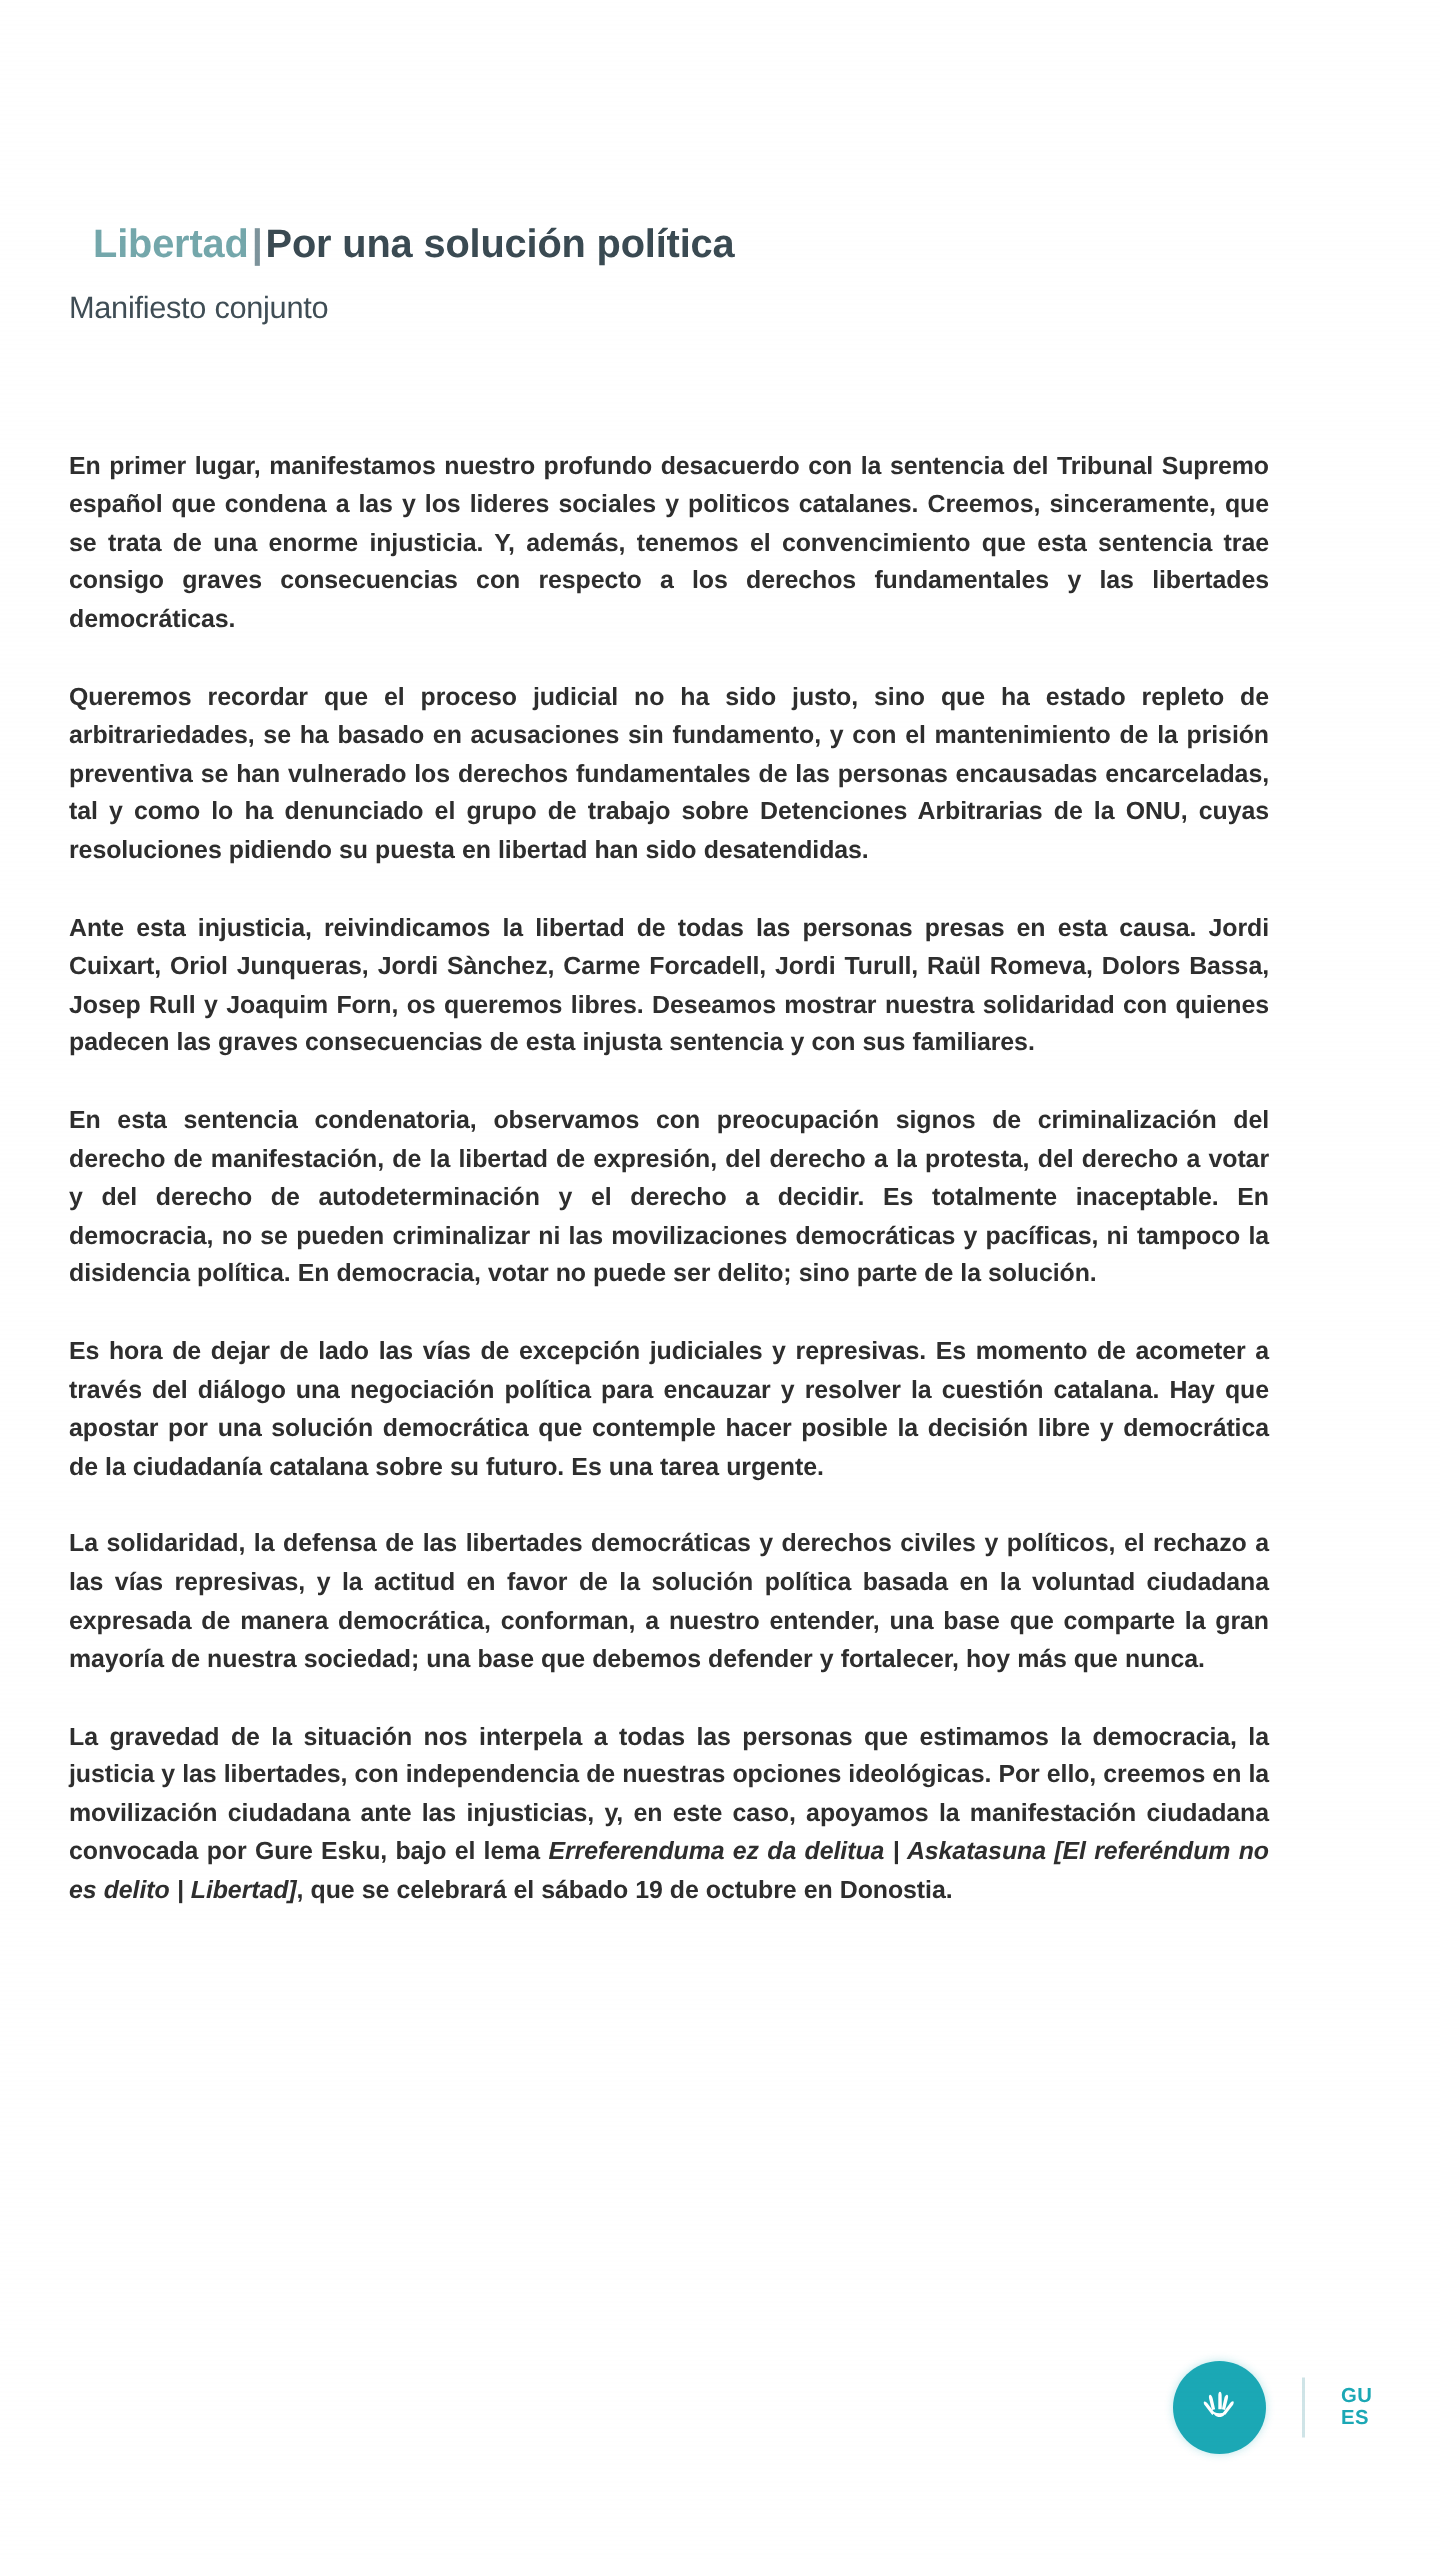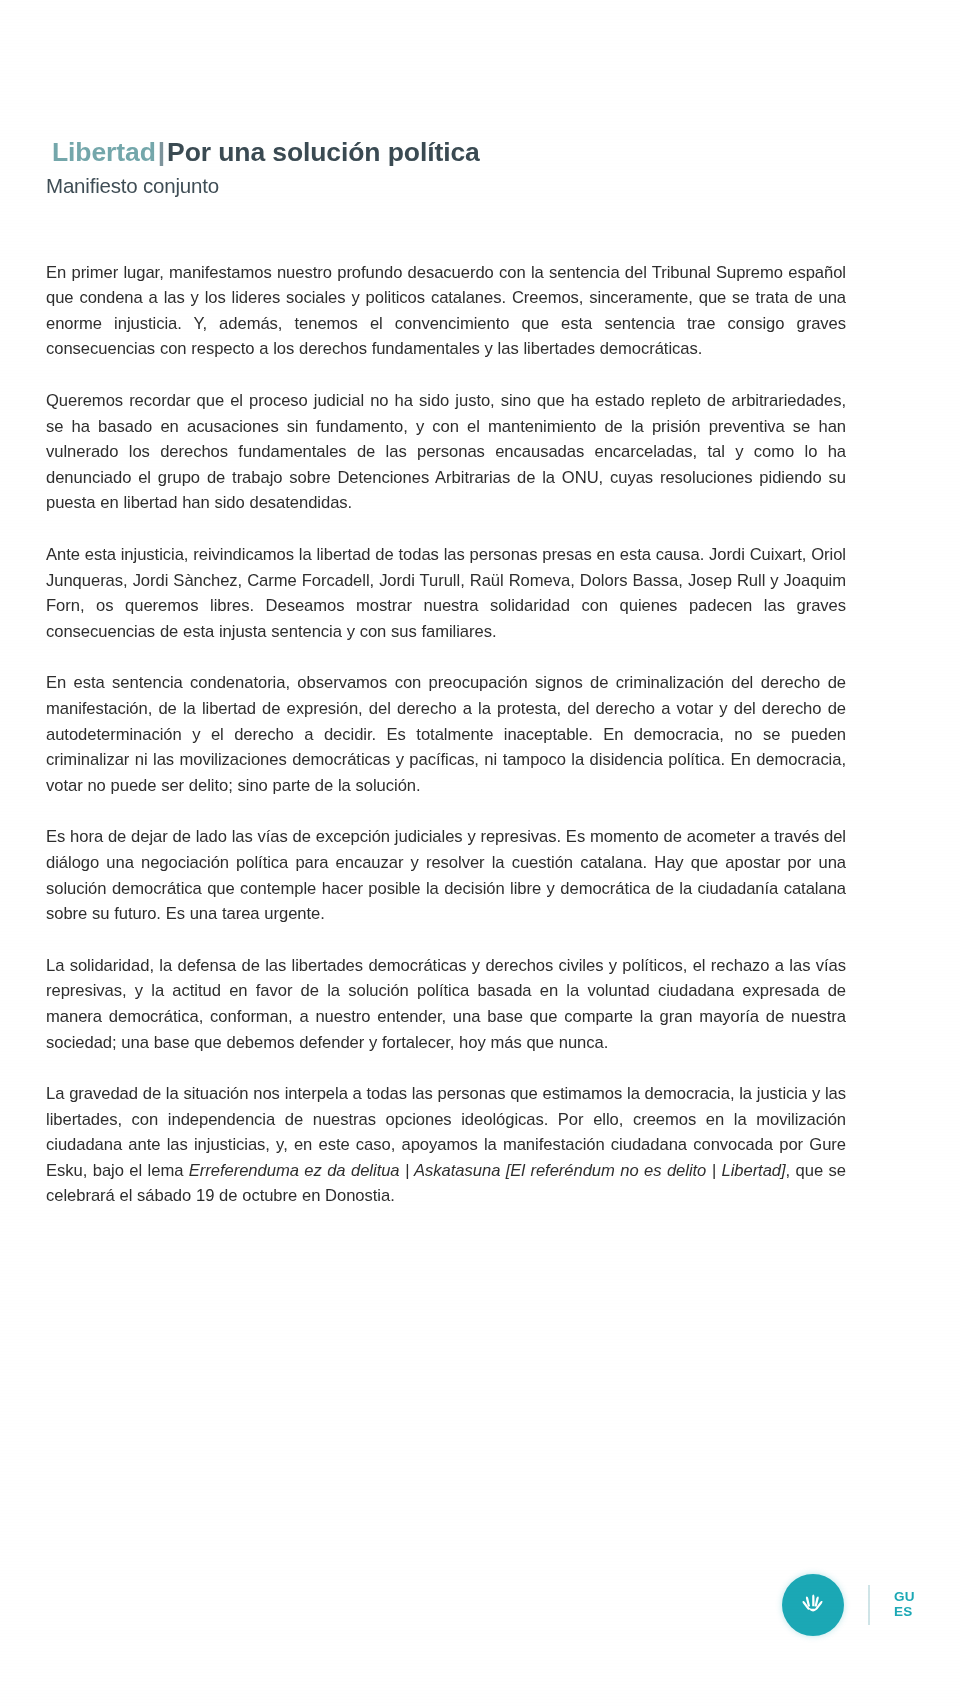--- a/index.html
+++ b/index.html
@@ -55,7 +55,7 @@
     font-weight: bold;
     line-height: 1.12;
     letter-spacing: -0.1px;
-    margin: 6px;
+    margin: 16px;
     white-space: nowrap;
   }
   .title-lead {

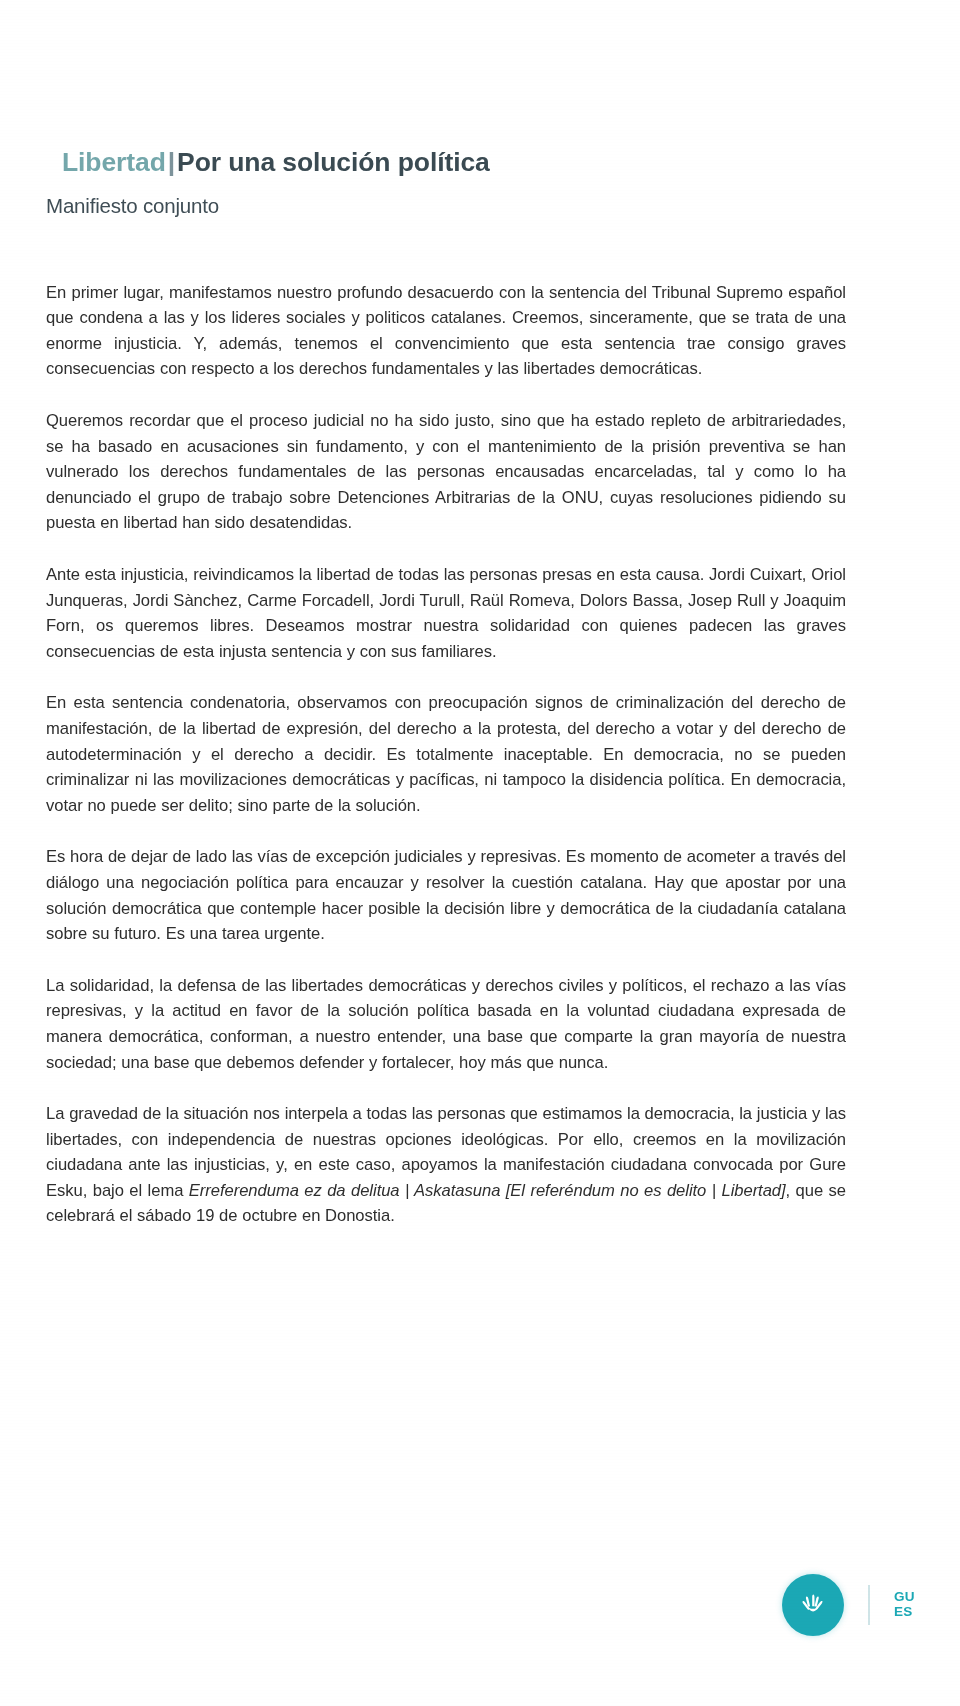--- a/index.html
+++ b/index.html
@@ -78,7 +78,8 @@
 
   
   .body-block {
-    margin-top: 62px;
+    margin-top: 80px;
+    font-weight: bold;
   }
   p.para {
     font-size: 16.6px;

